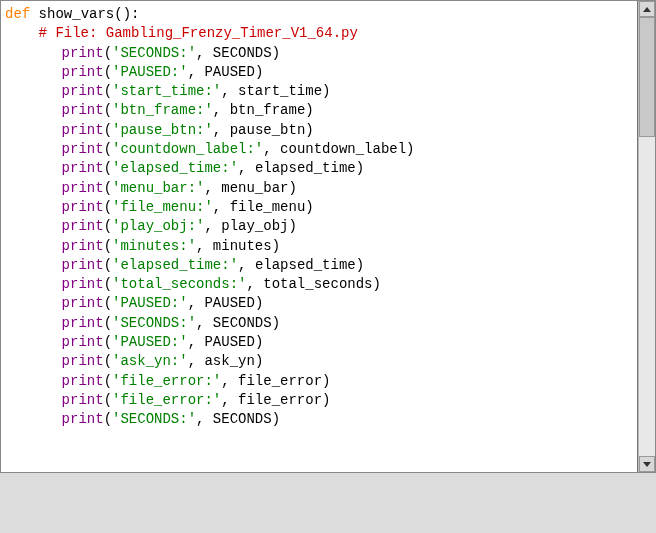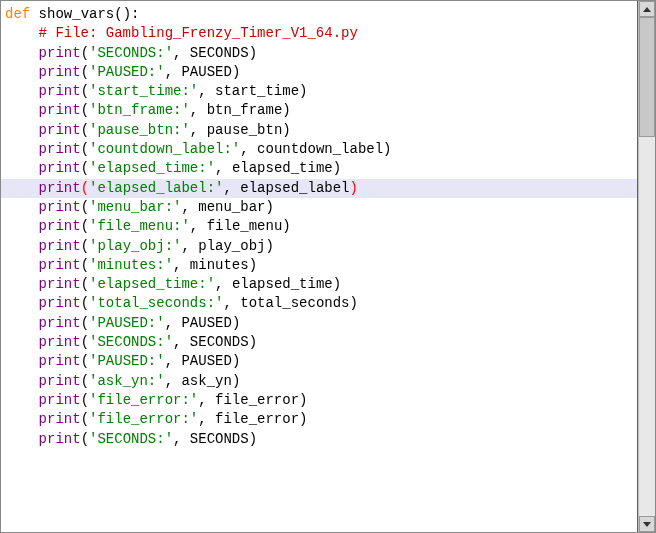--- a/index.html
+++ b/index.html
@@ -15,10 +15,10 @@
   .editor-frame {
     position: relative;
     width: 656px;
-    height: 533px;
+    height: 473px;
     box-sizing: border-box;
     border: 1px solid #888;
-    background: #c2410c;
+    background: #737373;
   }
   .code-area {
     position: absolute;

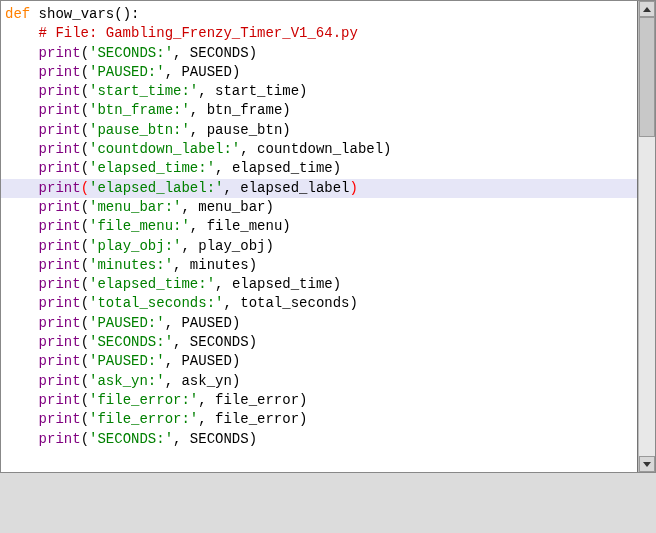--- a/index.html
+++ b/index.html
@@ -41,7 +41,7 @@
     background: #e6e6f7;
   }
   .kw { color: #ff8000; }
-  .builtin { color: #800080; }
+  .builtin { color: #800080; margin-left: 23px; }
   .str { color: #008000; font-family: Liberation Mono, monospace; }
   .comment { color: #cc0000; }
   .paren { color: #000; }

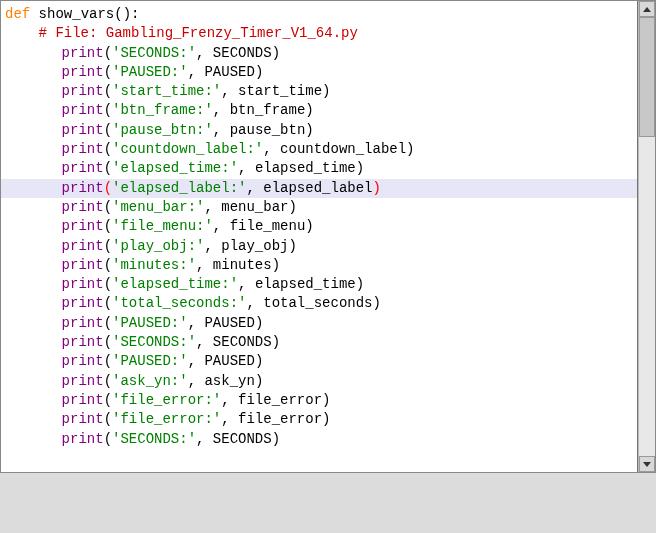--- a/index.html
+++ b/index.html
@@ -114,7 +114,6 @@
         <div class="code-line"><span class="plain">    </span><span class="builtin">print</span><span class="paren">(</span><span class="str">'pause_btn:'</span><span class="plain">, </span><span class="plain">pause_btn</span><span class="paren">)</span></div>
         <div class="code-line"><span class="plain">    </span><span class="builtin">print</span><span class="paren">(</span><span class="str">'countdown_label:'</span><span class="plain">, </span><span class="plain">countdown_label</span><span class="paren">)</span></div>
         <div class="code-line"><span class="plain">    </span><span class="builtin">print</span><span class="paren">(</span><span class="str">'elapsed_time:'</span><span class="plain">, </span><span class="plain">elapsed_time</span><span class="paren">)</span></div>
-        <div class="code-line highlight"><span class="plain">    </span><span class="builtin">print</span><span class="hl-paren">(</span><span class="str">'elapsed_label:'</span><span class="plain">, </span><span class="plain">elapsed_label</span><span class="hl-paren">)</span></div>
         <div class="code-line"><span class="plain">    </span><span class="builtin">print</span><span class="paren">(</span><span class="str">'menu_bar:'</span><span class="plain">, </span><span class="plain">menu_bar</span><span class="paren">)</span></div>
         <div class="code-line"><span class="plain">    </span><span class="builtin">print</span><span class="paren">(</span><span class="str">'file_menu:'</span><span class="plain">, </span><span class="plain">file_menu</span><span class="paren">)</span></div>
         <div class="code-line"><span class="plain">    </span><span class="builtin">print</span><span class="paren">(</span><span class="str">'play_obj:'</span><span class="plain">, </span><span class="plain">play_obj</span><span class="paren">)</span></div>

